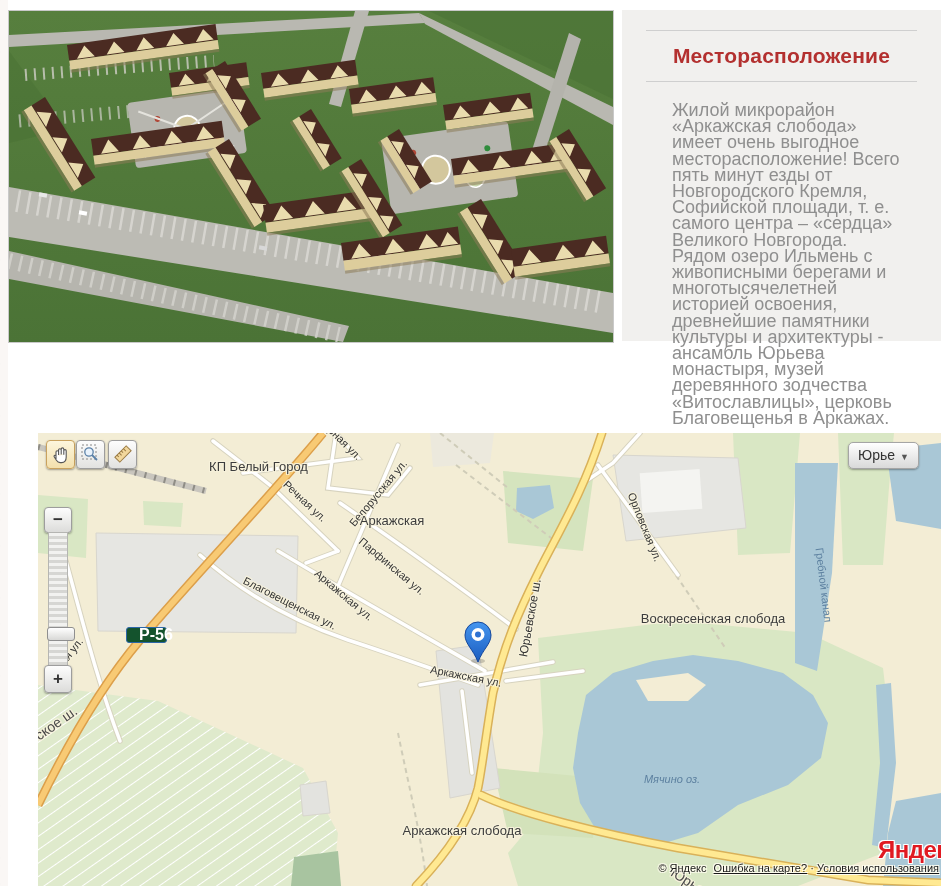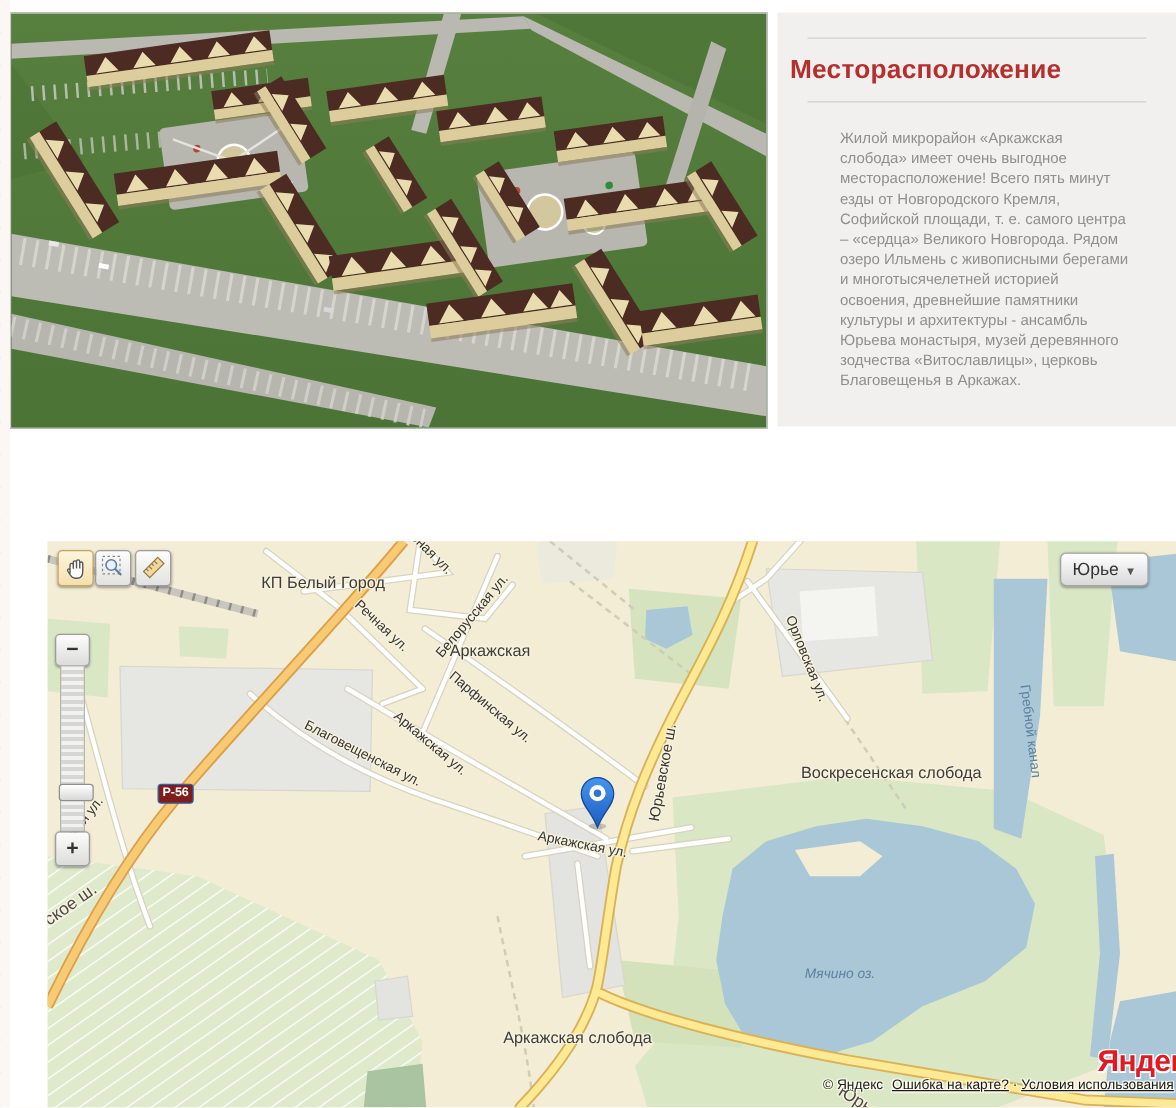--- a/index.html
+++ b/index.html
@@ -21,7 +21,7 @@
   .info-panel{position:absolute;left:622px;top:10px;width:319px;height:331px;background:#f1f0ee;}
   .rule{height:1px;background:#cfcfcf;margin:0 24px;}
   .rule-top{margin-top:20px;}
-  .info-heading{margin:13px 10px;text-align:left;font-size:21px;font-weight:bold;color:#b3302f;letter-spacing:.2px;}
+  .info-heading{margin:13px 10px;text-align:center;font-size:21px;font-weight:bold;color:#b3302f;letter-spacing:.2px;}
   .info-par{margin:20px 36px 0 50px;font-size:12px;line-height:16.2px;color:#8f8f8f;}
 
   

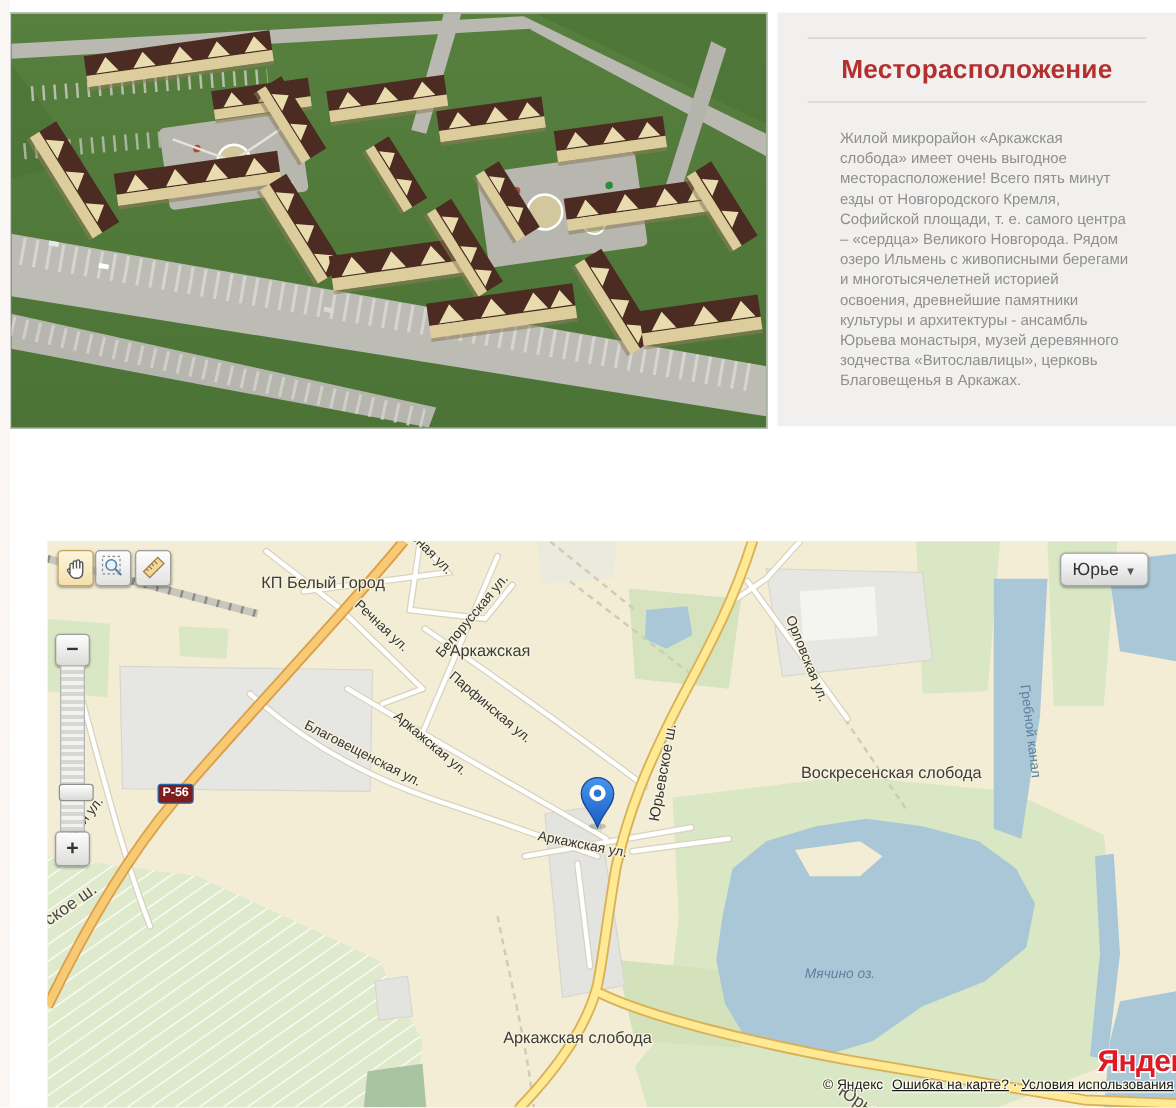--- a/index.html
+++ b/index.html
@@ -22,7 +22,7 @@
   .rule{height:1px;background:#cfcfcf;margin:0 24px;}
   .rule-top{margin-top:20px;}
   .info-heading{margin:13px 10px;text-align:center;font-size:21px;font-weight:bold;color:#b3302f;letter-spacing:.2px;}
-  .info-par{margin:20px 36px 0 50px;font-size:12px;line-height:16.2px;color:#8f8f8f;}
+  .info-par{margin:20px 36px 0 50px;font-size:18px;line-height:16.2px;color:#8f8f8f;}
 
   
   .map-title{position:absolute;left:0;right:0;top:388px;text-align:center;font-size:20px;color:#8a8a8a;}

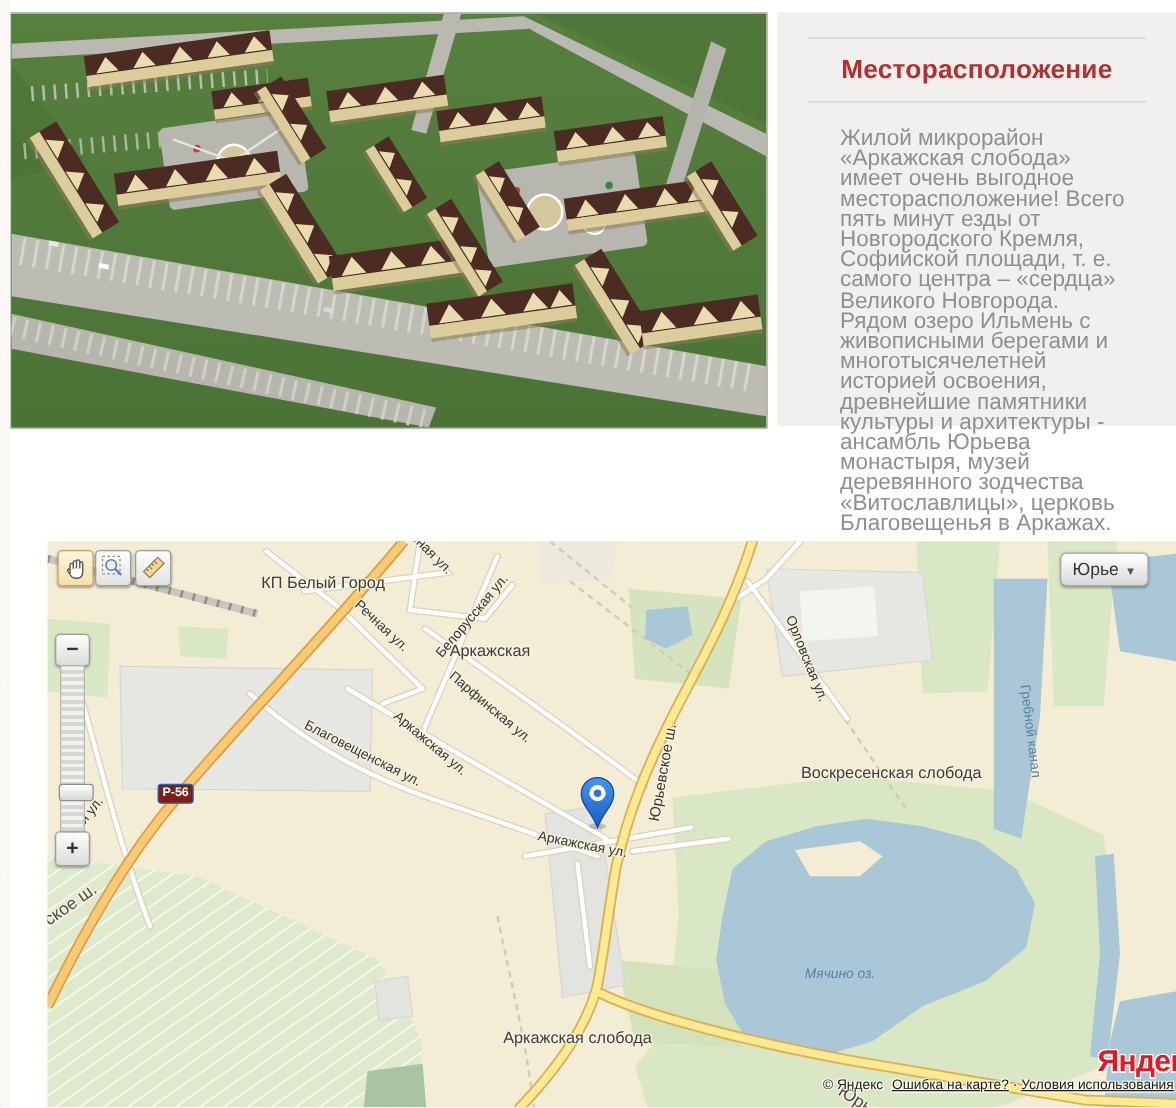--- a/index.html
+++ b/index.html
@@ -36,8 +36,8 @@
   .mlbl-water{color:#5d81a0;text-shadow:none;}
   .mlbl-it{font-style:italic;}
 
-  .road-badge{position:absolute;left:88px;top:194px;width:27px;height:14px;background:#7f1d1d;border:1px solid #2b66a8;
-      border-radius:3px;color:#fff;font-size:10px;font-weight:bold;text-align:center;line-height:14px;}
+  .road-badge{position:absolute;left:88px;top:194px;width:27px;height:14px;background:#14532d;border:1px solid #2b66a8;
+      border-radius:3px;color:#fff;font-size:16px;font-weight:bold;text-align:center;line-height:14px;padding-left:12px;}
 
   .tool-btn{position:absolute;top:7px;width:27px;height:27px;border:1px solid #9d9d9d;border-radius:4px;
       background:linear-gradient(#fdfdfd,#e2e2e0);box-shadow:0 1px 2px rgba(0,0,0,.35);cursor:pointer;}

